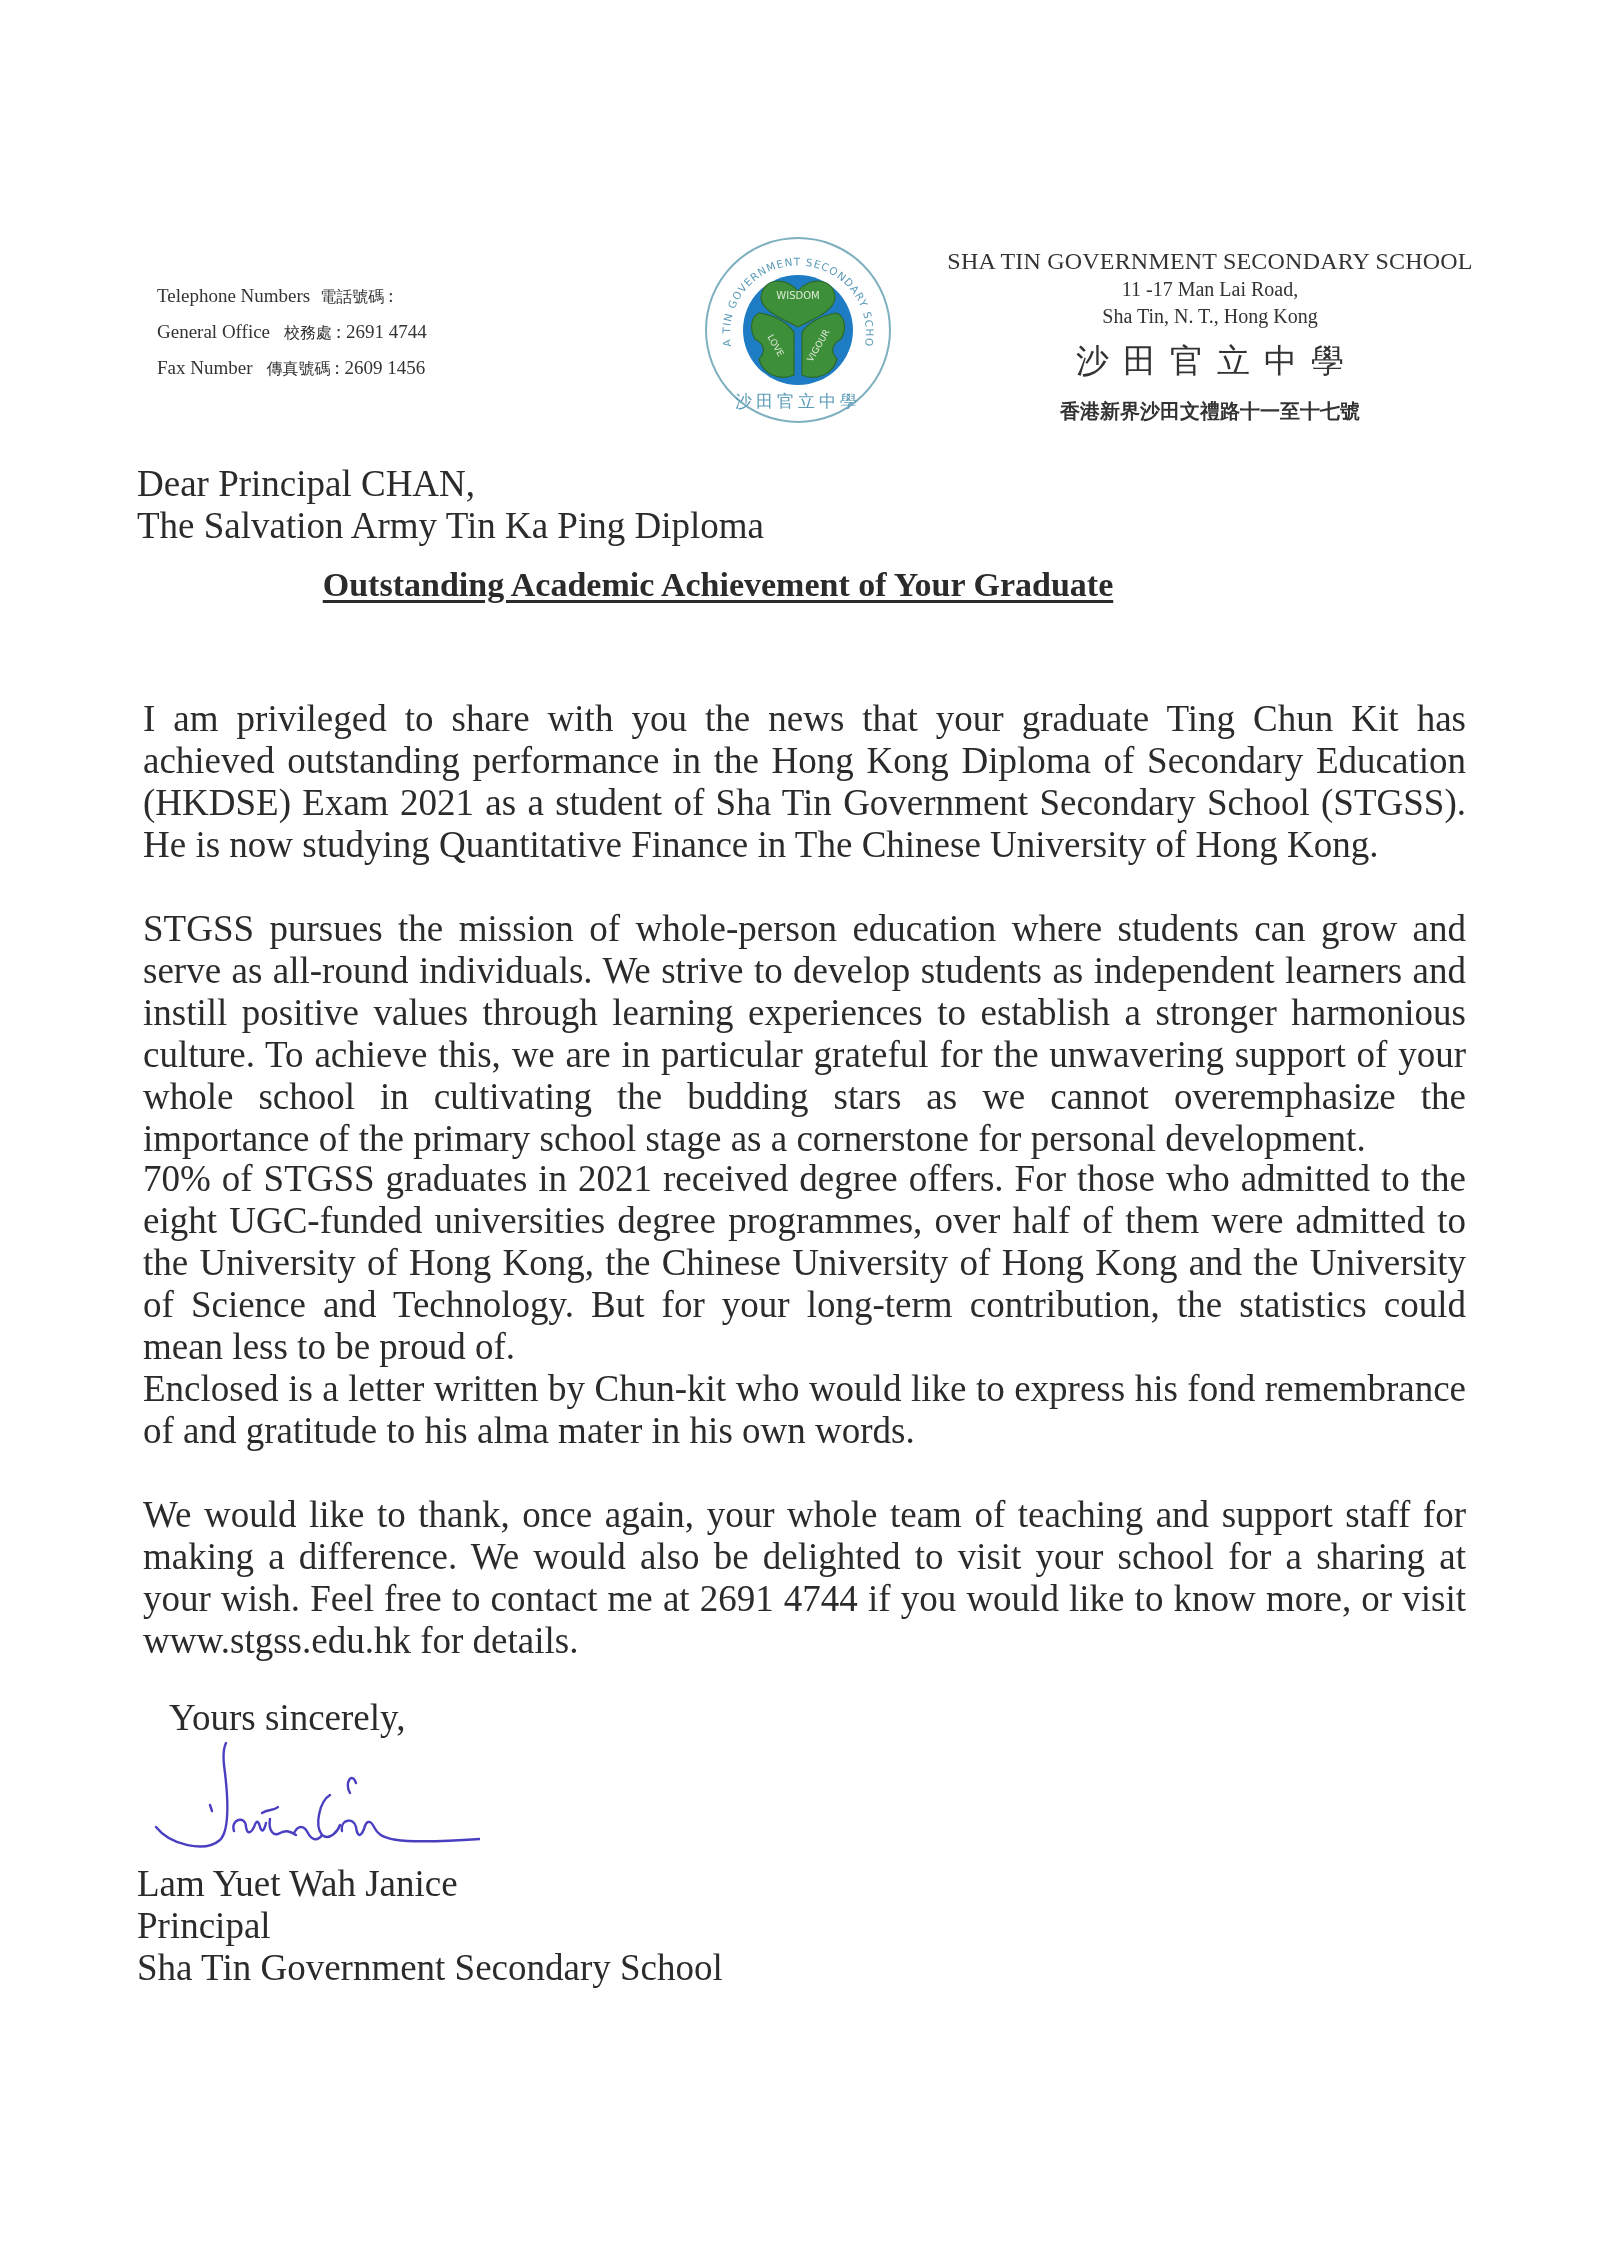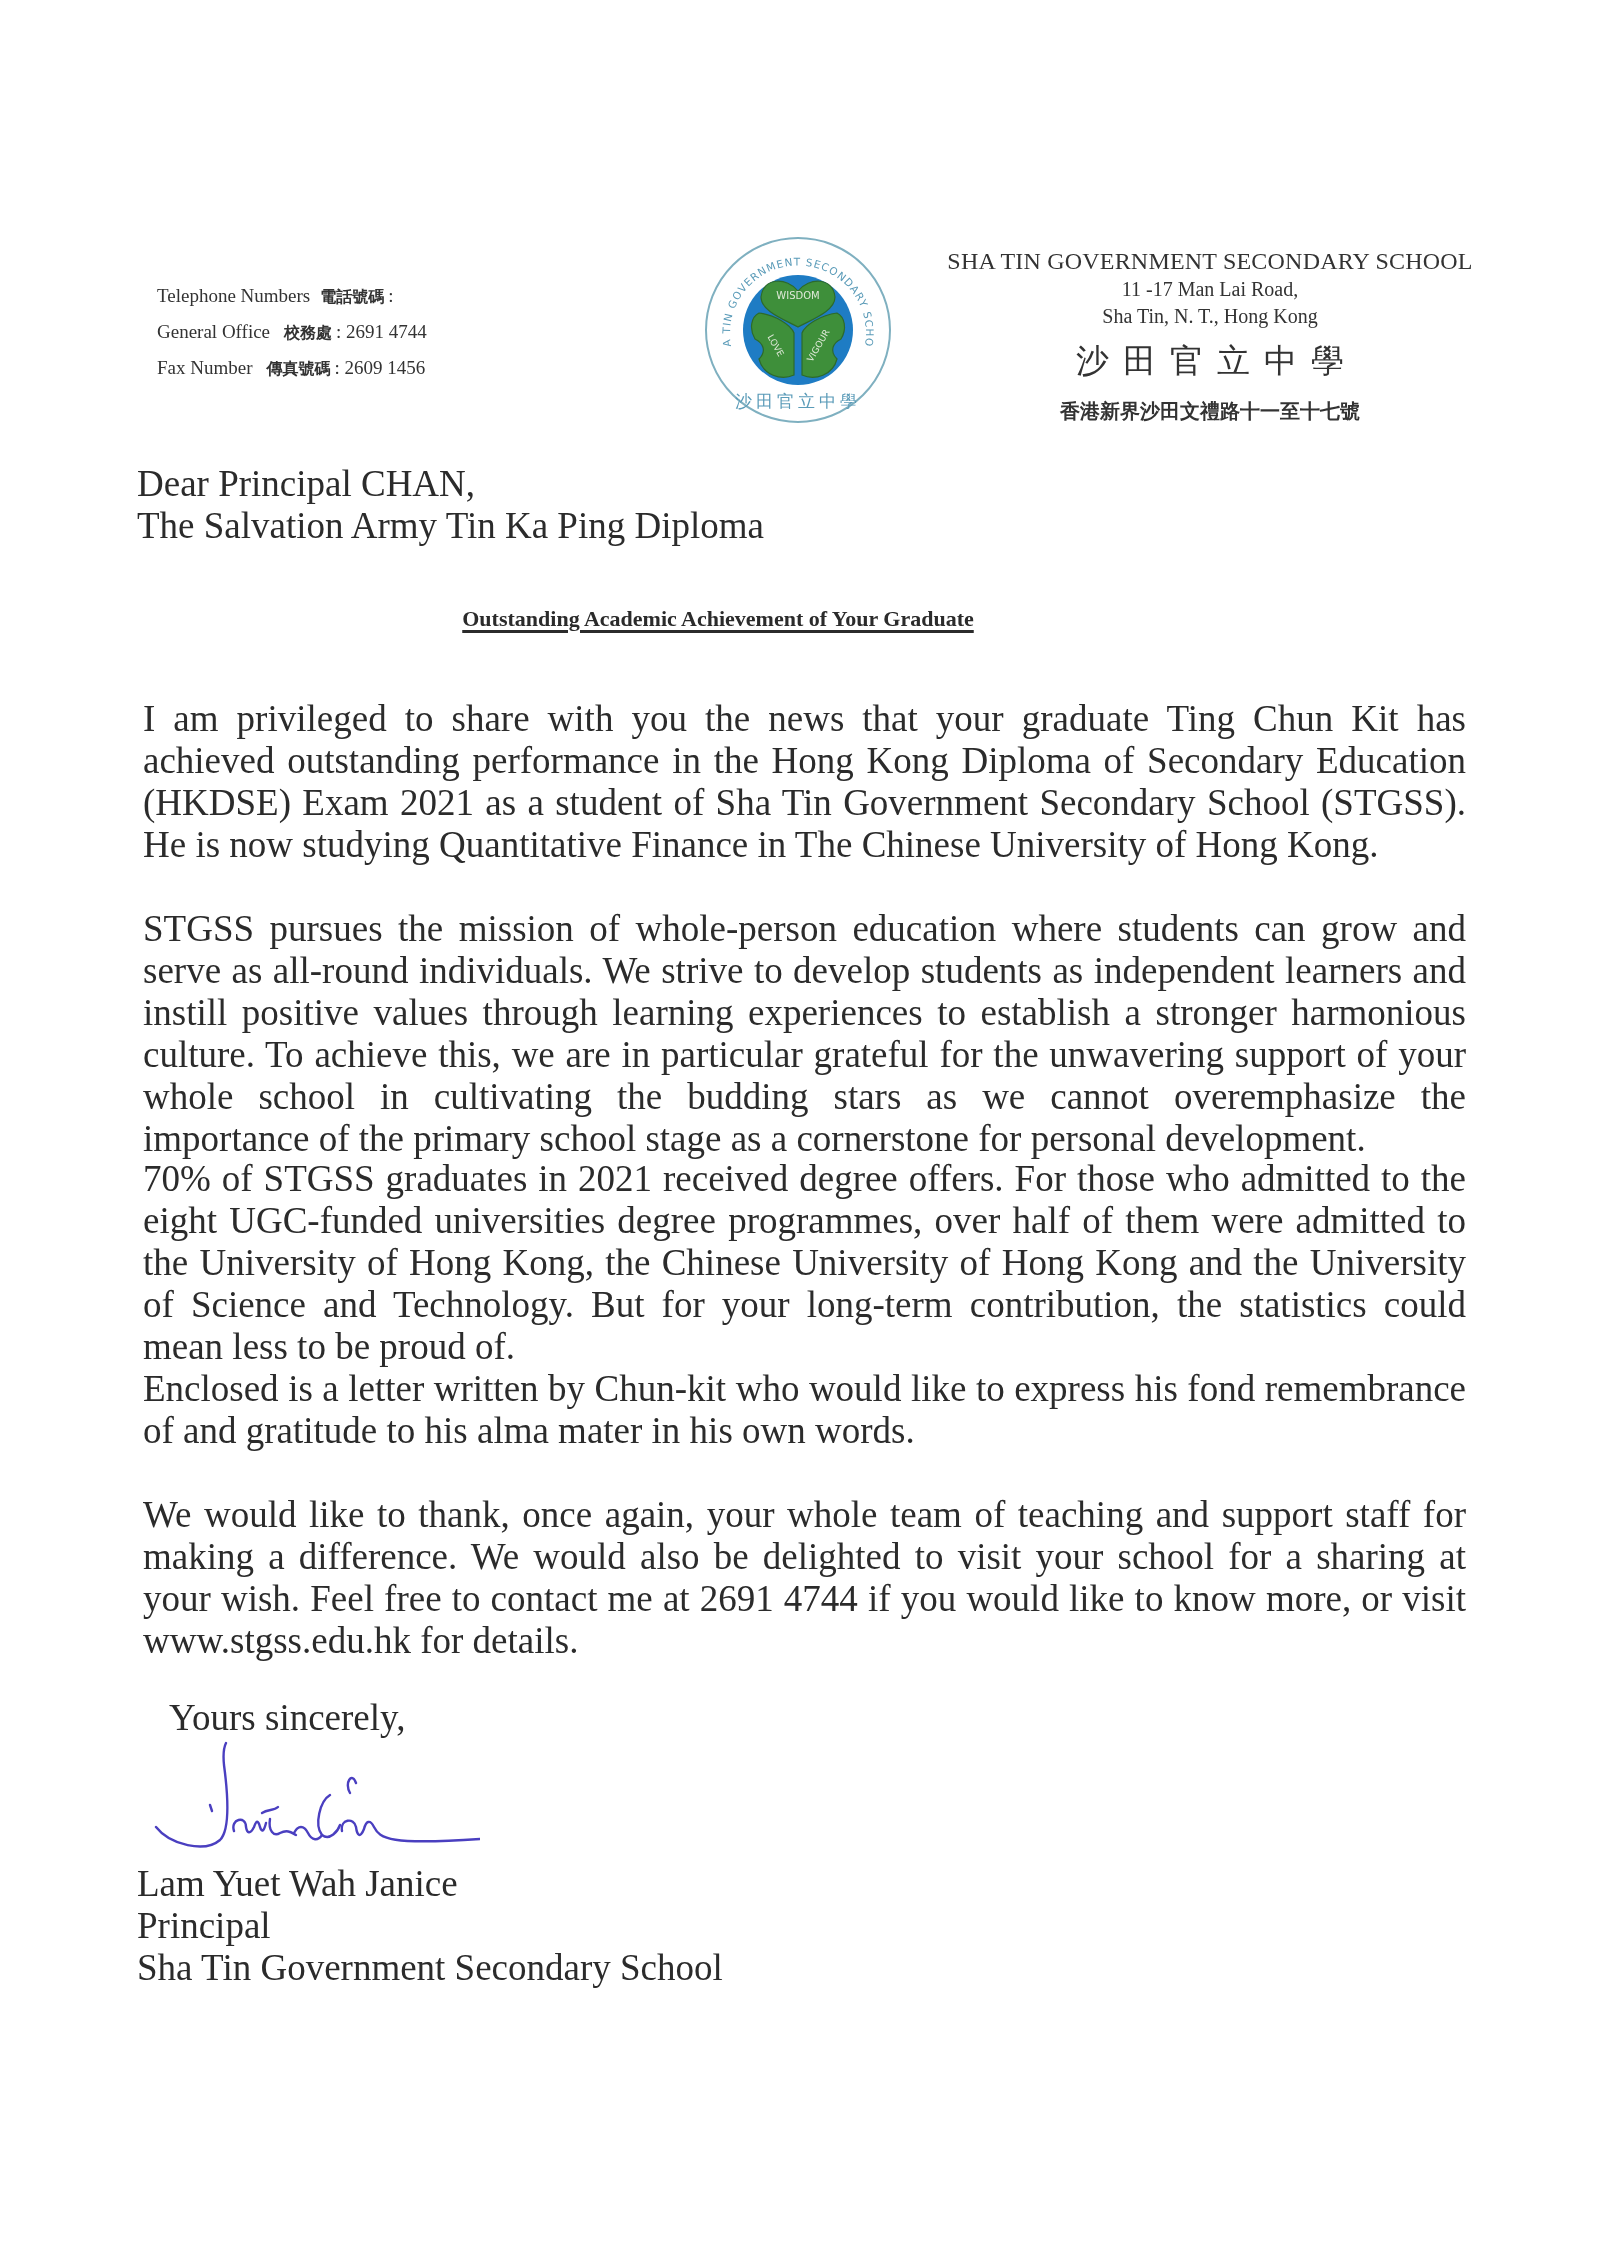--- a/index.html
+++ b/index.html
@@ -8,7 +8,7 @@
   .abs { position: absolute; }
   .contact { left: 157px; top: 278px; font-size: 19px; line-height: 35px; color: #333; }
   .contact .row { white-space: nowrap; }
-  .contact .zh { font-family: "DejaVu Sans", sans-serif; font-weight: bold; font-size: 16px; margin: 0 4px 0 14px; }
+  .contact .zh { font-family: "DejaVu Sans", sans-serif; font-weight: normal; font-size: 16px; margin: 0 4px 0 14px; }
   .contact .zh.first { margin-left: 10px; }
   .logo { left: 703px; top: 235px; width: 190px; height: 190px; }
   .school { left: 920px; top: 246px; width: 580px; text-align: center; color: #333; }

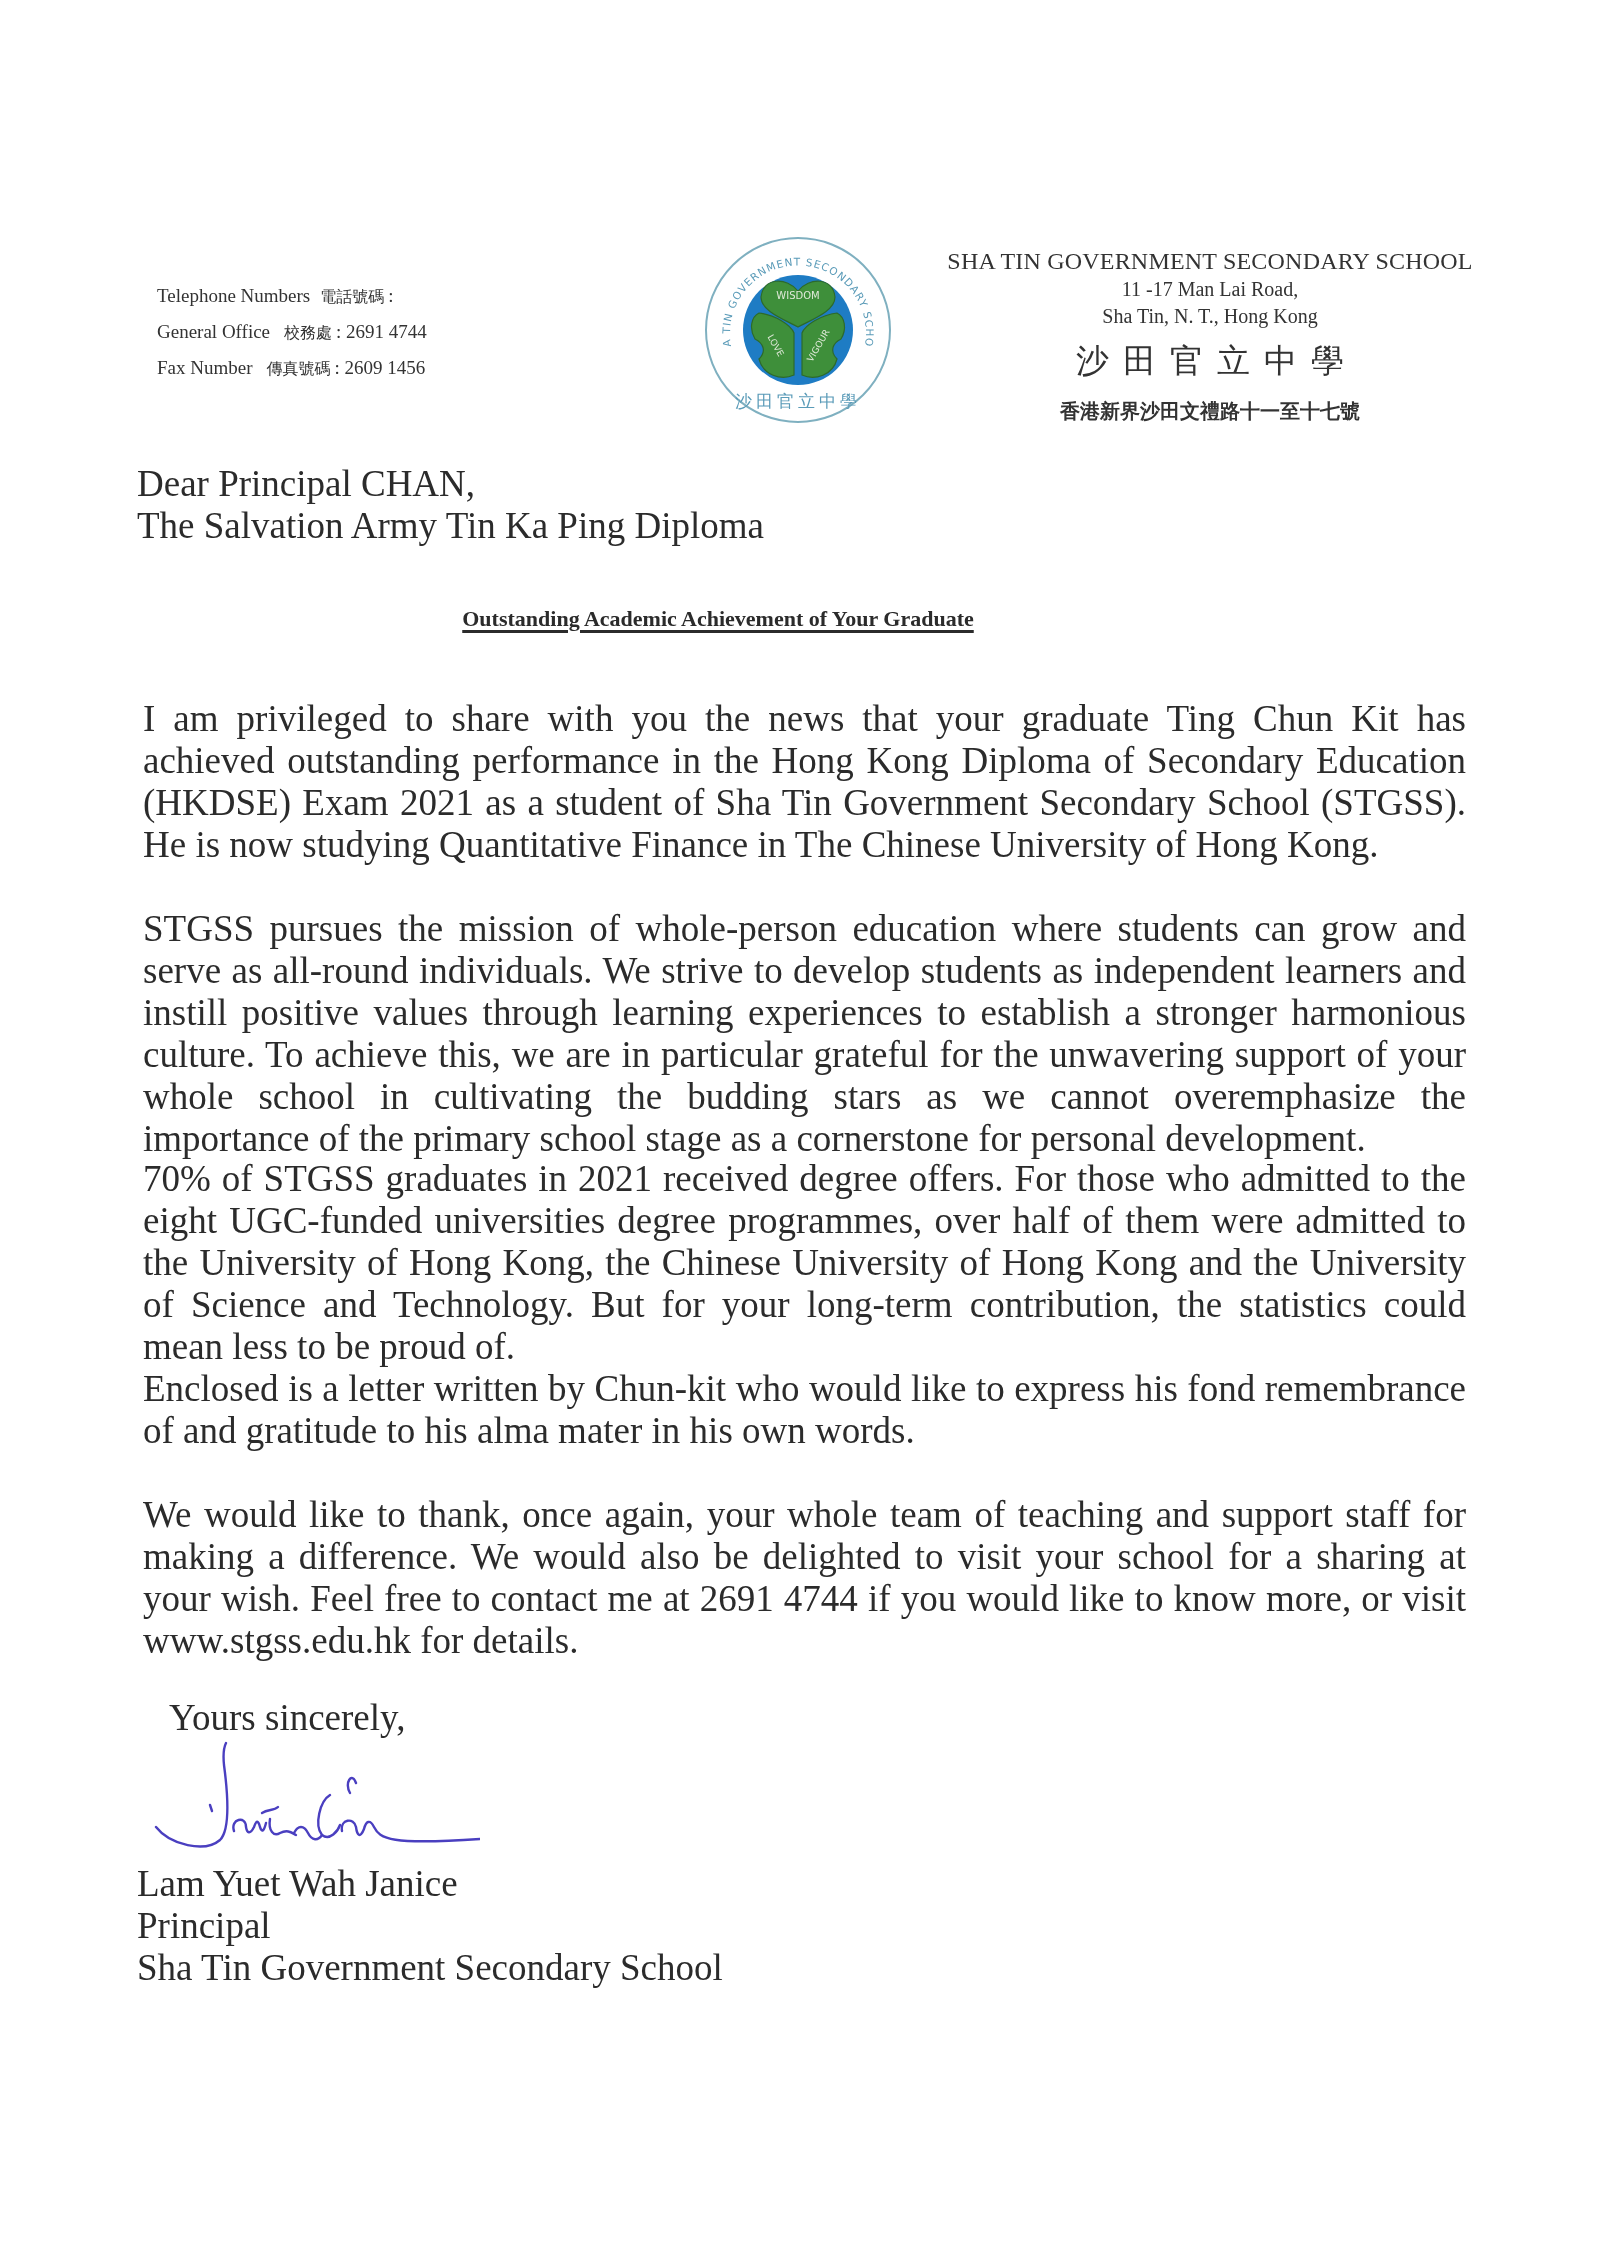--- a/index.html
+++ b/index.html
@@ -18,7 +18,7 @@
   .school .zh-addr { font-family: "DejaVu Sans", sans-serif; font-weight: bold; font-size: 20px; line-height: 30px; margin-top: 12px; }
   .letter { left: 137px; width: 1323px; font-size: 37px; line-height: 42px; color: #2b2b2b; }
   .salutation { top: 463px; }
-  .heading { left: 0; width: 1436px; top: 606px; text-align: center; font-size: 22px; font-weight: bold; color: #2b2b2b; }
+  .heading { left: 0; width: 1436px; top: 566px; text-align: center; font-size: 34px; font-weight: bold; color: #2b2b2b; }
   .heading span { text-decoration: underline; text-decoration-thickness: 3px; text-underline-offset: 4px; }
   .para { text-align: justify; margin: 6px; }
   .p1 { top: 692px; }

